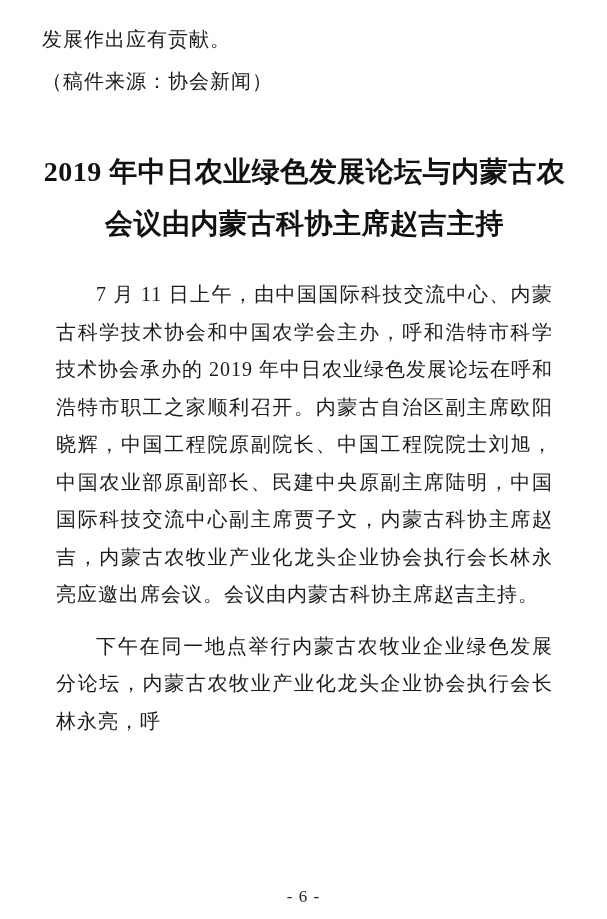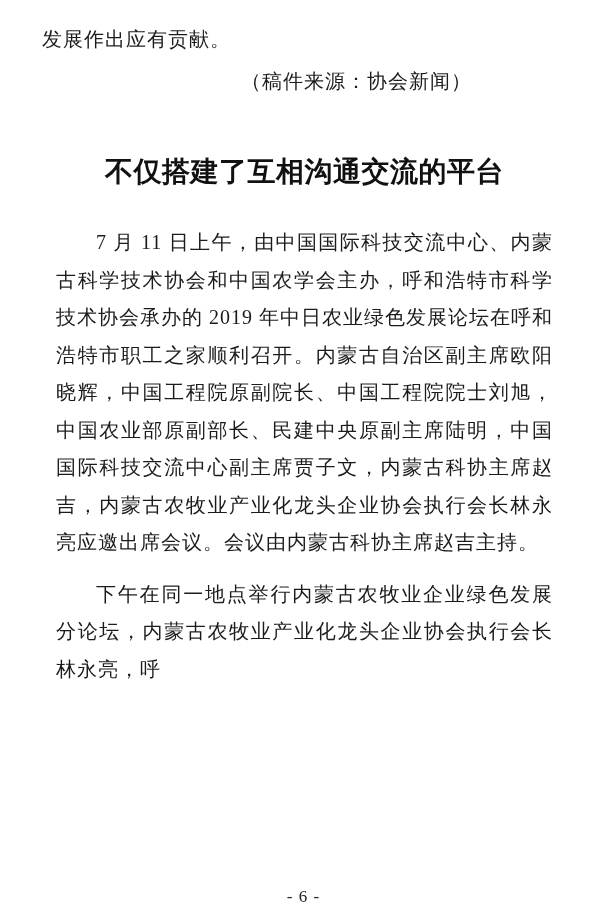--- a/index.html
+++ b/index.html
@@ -30,7 +30,6 @@
     font-size: 20px;
     line-height: 38px;
     letter-spacing: 1px;
-    text-align: right;
     padding-right: 95px;
     margin: 4px 0 0 0;
   }

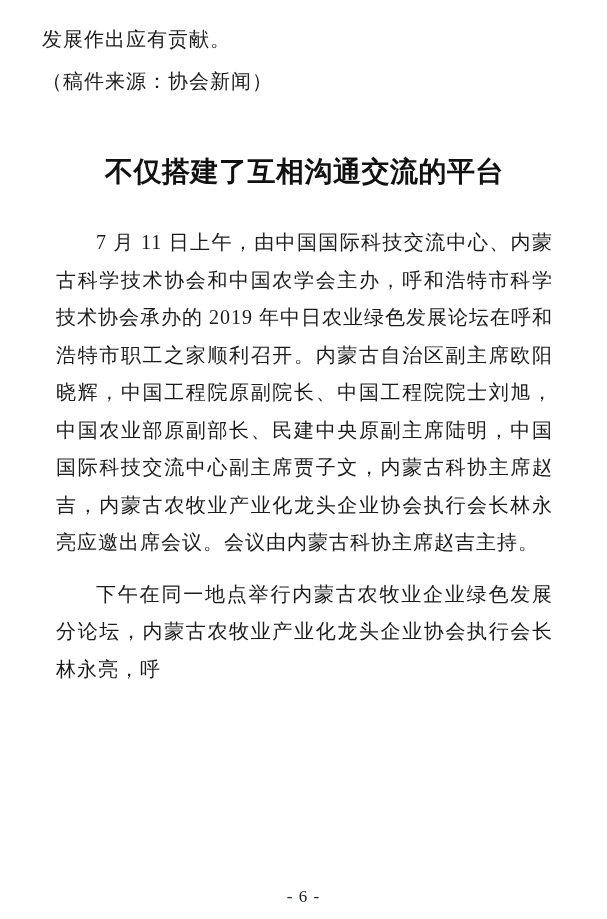--- a/index.html
+++ b/index.html
@@ -71,6 +71,7 @@
   <p class="source-line">（稿件来源：协会新闻）</p>
 
   <div class="article-title">
+    <div>2019 年中日农业绿色发展论坛与内蒙古农</div>
     <div>不仅搭建了互相沟通交流的平台</div>
   </div>
 

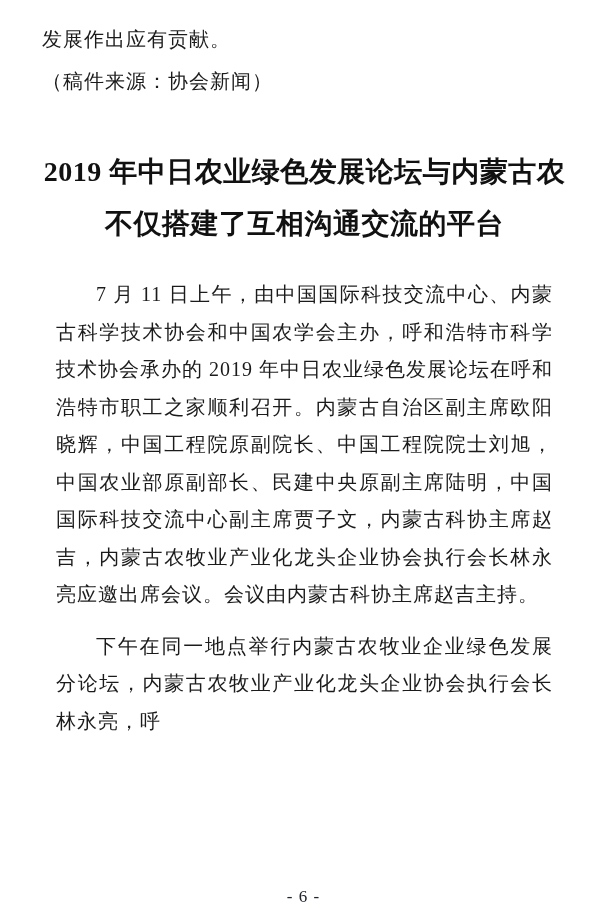--- a/index.html
+++ b/index.html
@@ -72,7 +72,7 @@
 
   <div class="article-title">
     <div>2019 年中日农业绿色发展论坛与内蒙古农</div>
-    <div>不仅搭建了互相沟通交流的平台</div>
+    <div>会议由内蒙古科协主席赵吉主持</div>
   </div>
 
   <p class="body-para">7 月 11 日上午，由中国国际科技交流中心、内蒙古科学技术协会和中国农学会主办，呼和浩特市科学技术协会承办的 2019 年中日农业绿色发展论坛在呼和浩特市职工之家顺利召开。内蒙古自治区副主席欧阳晓辉，中国工程院原副院长、中国工程院院士刘旭，中国农业部原副部长、民建中央原副主席陆明，中国国际科技交流中心副主席贾子文，内蒙古科协主席赵吉，内蒙古农牧业产业化龙头企业协会执行会长林永亮应邀出席会议。会议由内蒙古科协主席赵吉主持。</p>

